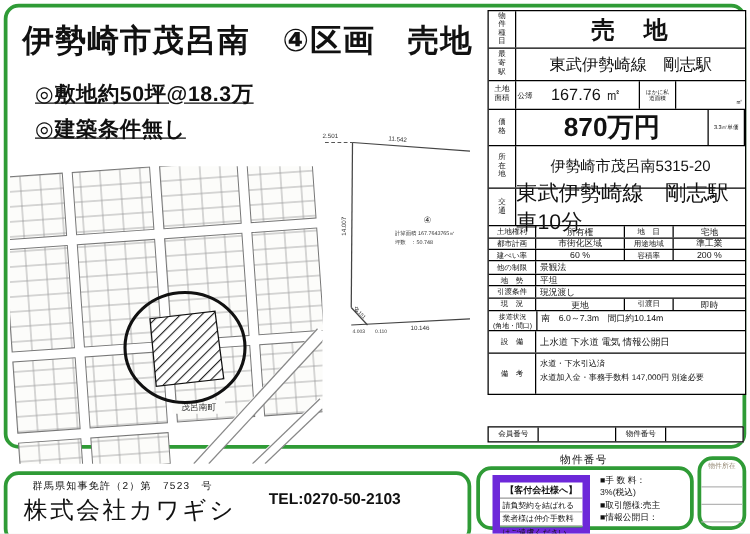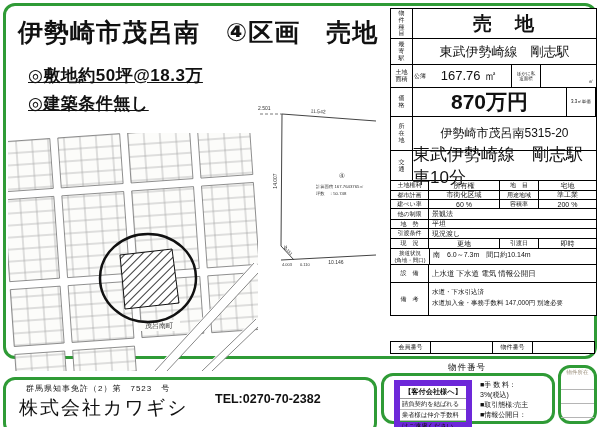--- a/index.html
+++ b/index.html
@@ -233,7 +233,7 @@
   <div class="gbox company-box">
     <div class="license">群馬県知事免許（2）第　7523　号</div>
     <div class="cname">株式会社カワギシ</div>
-    <div class="ctel">TEL:0270-70-2382</div>
+    <div class="ctel">TEL:0270-50-2103</div>
   </div>
 
   <div class="gbox partner-box">

